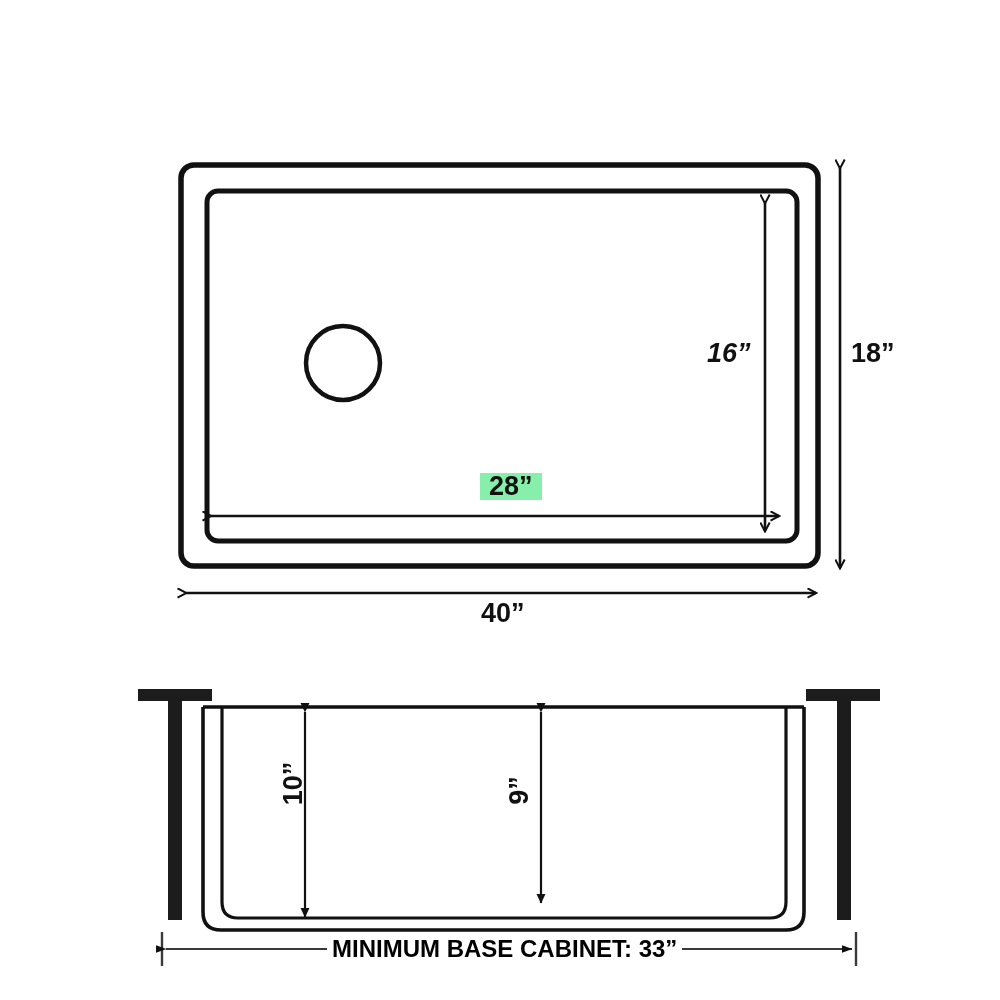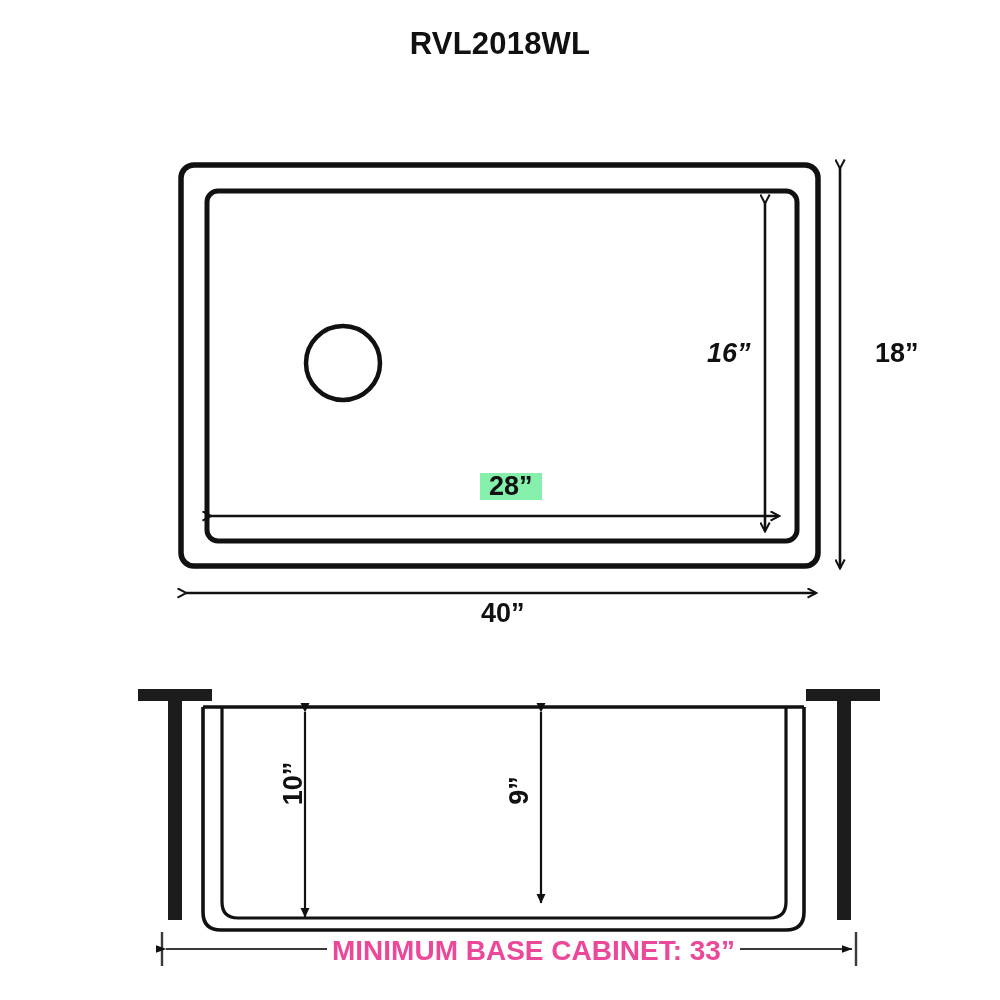--- a/index.html
+++ b/index.html
@@ -68,7 +68,6 @@
 
 <div id="sheet">
 
-  <div id="title">RVL2018WL</div>
 
   <svg class="drawing" viewBox="0 0 1000 1000">
     <defs>

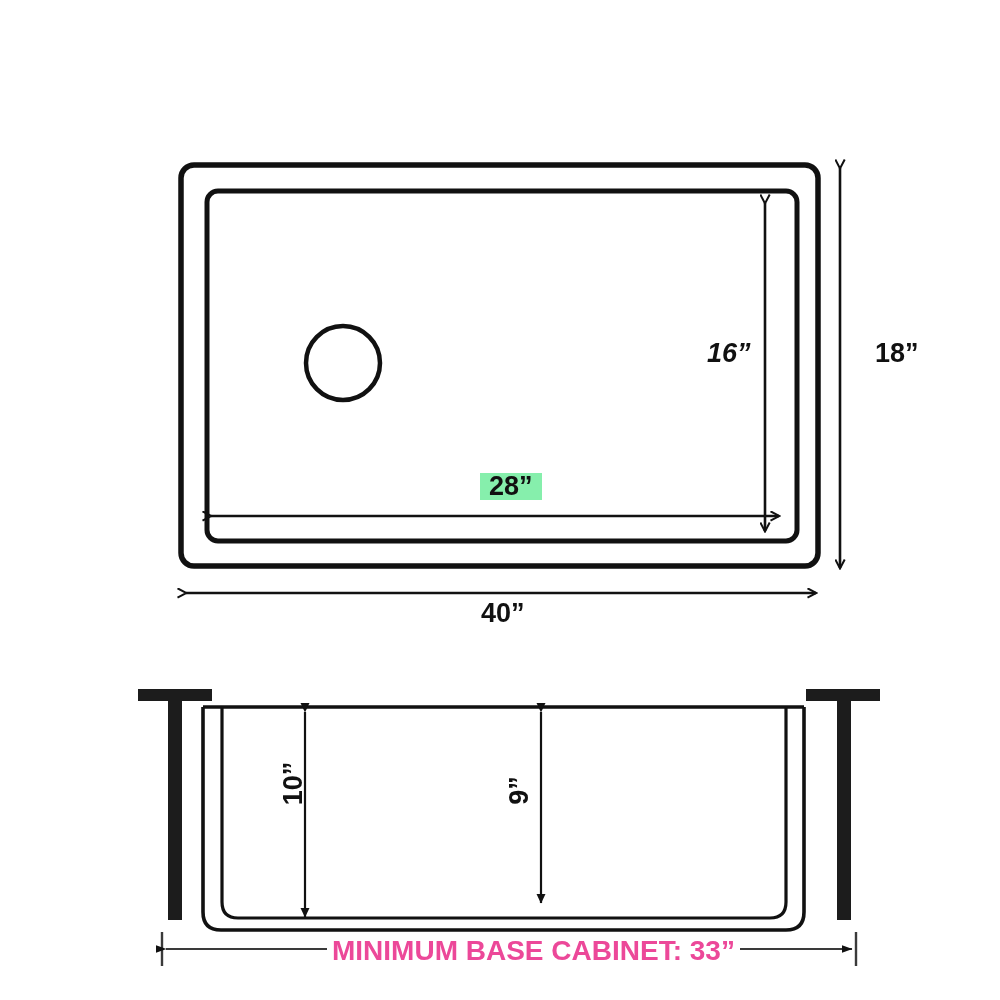--- a/index.html
+++ b/index.html
@@ -140,7 +140,7 @@
 
   <div class="dim-label" style="left:707px; top:340px;font-style:italic;">16”</div>
 
-  <div class="dim-label" style="left:851px; top:340px;margin-left:24px;">18”</div>
+  <div class="dim-label" style="left:851px; top:340px;">18”</div>
 
   <div class="dim-label" style="left:480px; top:473px; background:#86efac; padding:0 9px;">28”</div>
 

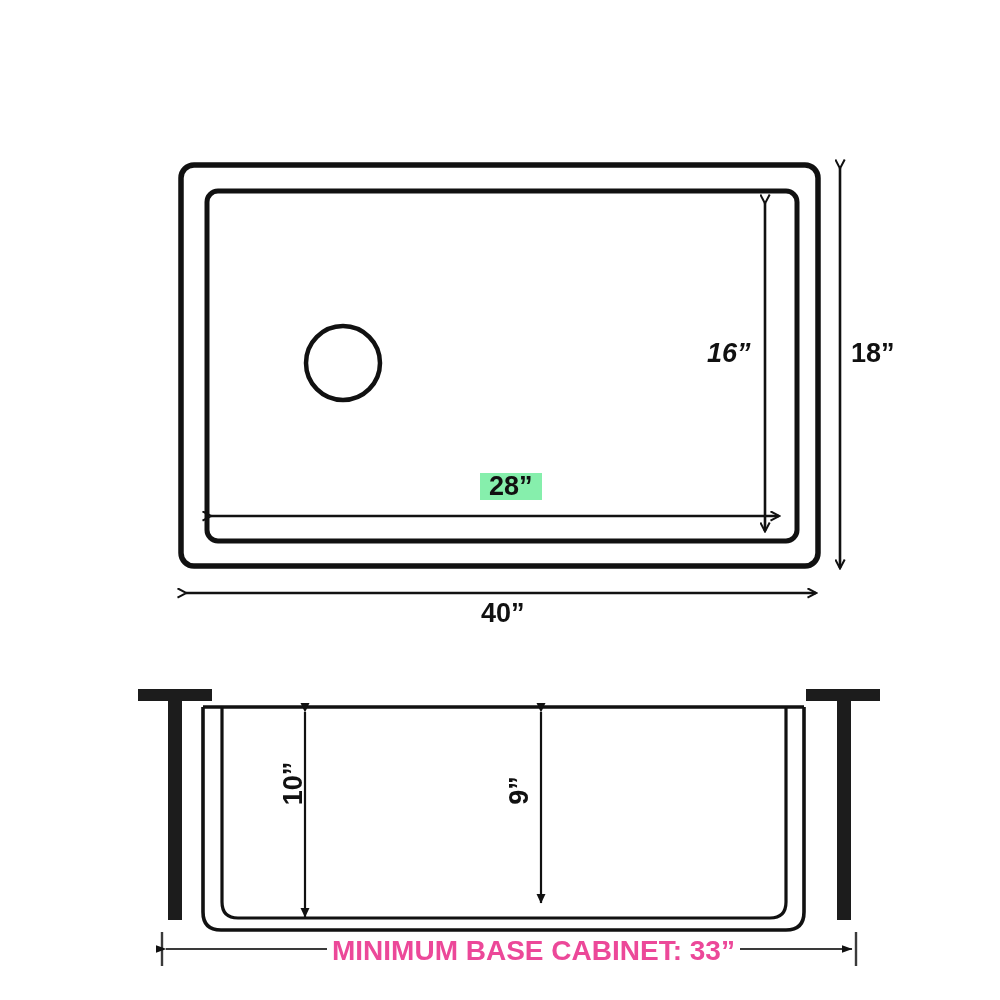--- a/index.html
+++ b/index.html
@@ -54,9 +54,9 @@
   }
   #cabinet-label {
     position: absolute;
-    font-size: 28px;
+    font-size: 24px;
     font-weight: bold;
-    color: #ec4899;
+    color: #000000;
     white-space: nowrap;
     background: #ffffff;
     padding: 0 5px;

